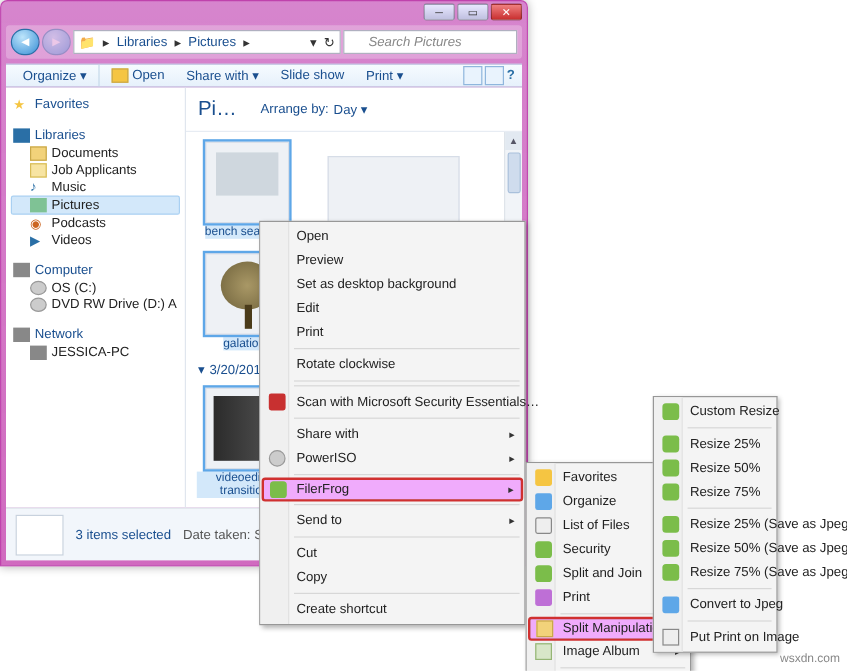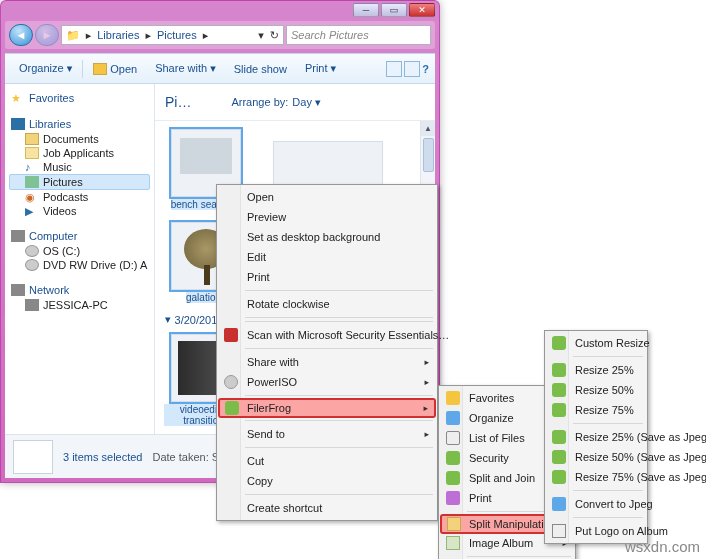--- a/index.html
+++ b/index.html
@@ -17,7 +17,7 @@
   .nav-btn.disabled { opacity:0.4;}
   .address { flex:1; height:20px; background:#fff; border:1px solid #b0b0c0; display:flex; align-items:center; gap:6px; padding:0 4px; color:#333;}
   .address .crumb { color:#1a4f8f;}
-  .searchbox { width:145px; height:20px; background:#fff; border:1px solid #b0b0c0; display:flex; align-items:center; padding:0 4px; color:#888; font-style:italic;}
+  .searchbox { width:145px; height:20px; background:#fff; border:1px solid #b0b0c0; display:flex; align-items:center; padding:0 20px; color:#888; font-style:italic;}
   
   .cmdbar { height:31px; background:linear-gradient(to bottom,#f6fbff,#e6f1fb); border-top:1px solid #c6d9ea; border-bottom:1px solid #c6d9ea; margin:4px 4px 0 4px; display:flex; align-items:center; gap:2px; padding:0 6px; color:#1a4f8f;}
   .cmdbar .item { padding:2px 8px; display:flex; align-items:center; gap:3px;}

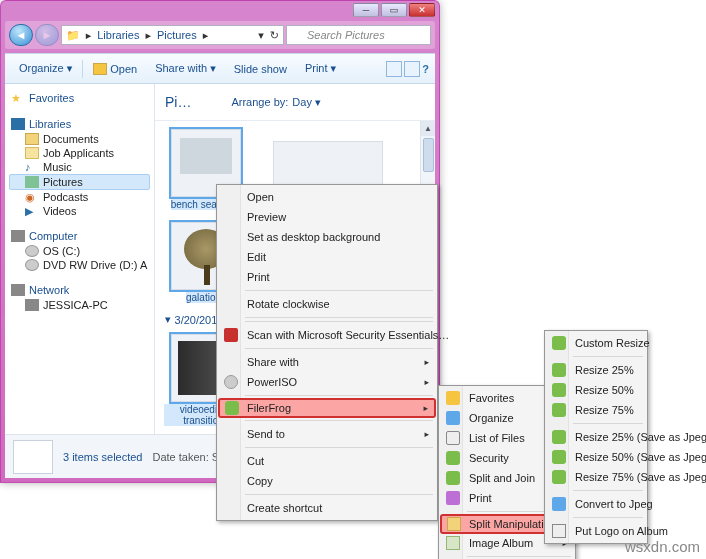--- a/index.html
+++ b/index.html
@@ -19,7 +19,7 @@
   .address .crumb { color:#1a4f8f;}
   .searchbox { width:145px; height:20px; background:#fff; border:1px solid #b0b0c0; display:flex; align-items:center; padding:0 20px; color:#888; font-style:italic;}
   
-  .cmdbar { height:31px; background:linear-gradient(to bottom,#f6fbff,#e6f1fb); border-top:1px solid #c6d9ea; border-bottom:1px solid #c6d9ea; margin:4px 4px 0 4px; display:flex; align-items:center; gap:2px; padding:0 6px; color:#1a4f8f;}
+  .cmdbar { height:20px; background:linear-gradient(to bottom,#f6fbff,#e6f1fb); border-top:1px solid #c6d9ea; border-bottom:1px solid #c6d9ea; margin:4px 4px 0 4px; display:flex; align-items:center; gap:2px; padding:0 6px; color:#1a4f8f;}
   .cmdbar .item { padding:2px 8px; display:flex; align-items:center; gap:3px;}
   .cmdbar .sep { width:1px; height:18px; background:#c6d9ea;}
   .cmdbar .spacer { flex:1;}

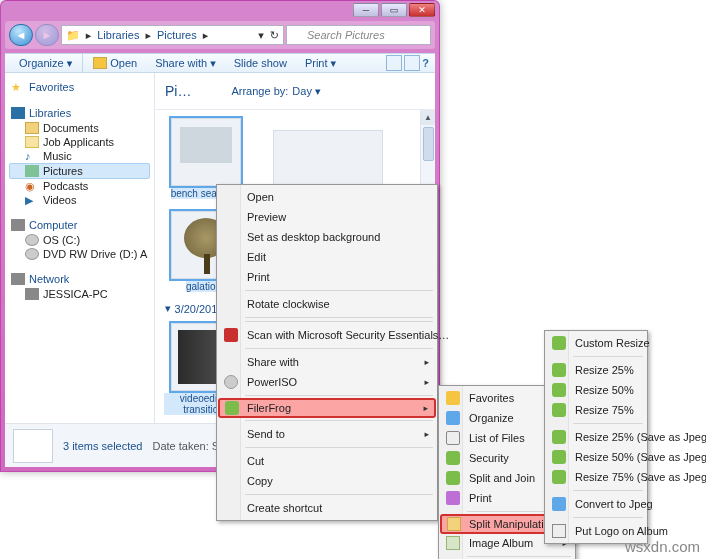--- a/index.html
+++ b/index.html
@@ -46,7 +46,7 @@
   
   .main { flex:1; display:flex; flex-direction:column;}
   .main-head { height:38px; border-bottom:1px solid #e7ecf3; display:flex; align-items:center; padding:0 10px; gap:20px;}
-  .lib-title { font-size:14px; color:#1a4f8f;text-align:center;}
+  .lib-title { font-size:17px; color:#1a4f8f;text-align:center;}
   .arrange { color:#1a4f8f; display:flex; gap:4px;margin-left:20px;}
   .thumbs { padding:8px; display:flex; flex-wrap:wrap; gap:6px; align-content:flex-start; position:relative;}
   .thumb { width:86px; display:flex; flex-direction:column; align-items:center;}

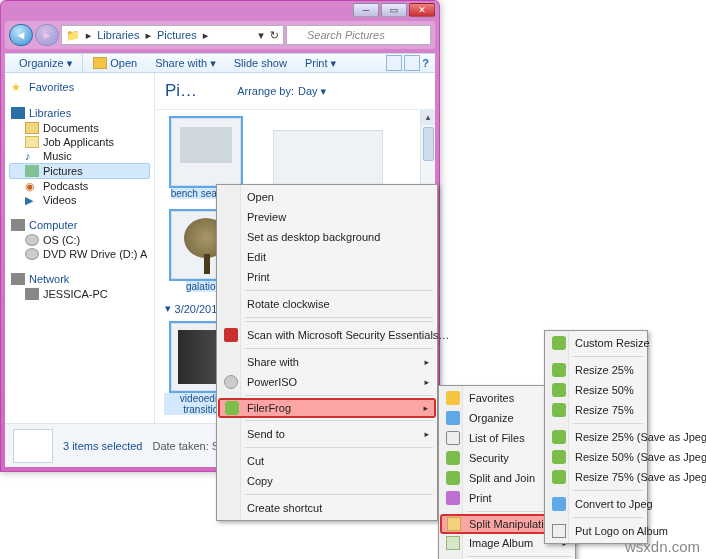--- a/index.html
+++ b/index.html
@@ -47,7 +47,7 @@
   .main { flex:1; display:flex; flex-direction:column;}
   .main-head { height:38px; border-bottom:1px solid #e7ecf3; display:flex; align-items:center; padding:0 10px; gap:20px;}
   .lib-title { font-size:17px; color:#1a4f8f;text-align:center;}
-  .arrange { color:#1a4f8f; display:flex; gap:4px;margin-left:20px;}
+  .arrange { color:#1a4f8f; display:flex; gap:4px;}
   .thumbs { padding:8px; display:flex; flex-wrap:wrap; gap:6px; align-content:flex-start; position:relative;}
   .thumb { width:86px; display:flex; flex-direction:column; align-items:center;}
   .thumb .img { width:70px; height:68px; border:1px solid #d6dde7; background:#eef1f5; position:relative; overflow:hidden;}

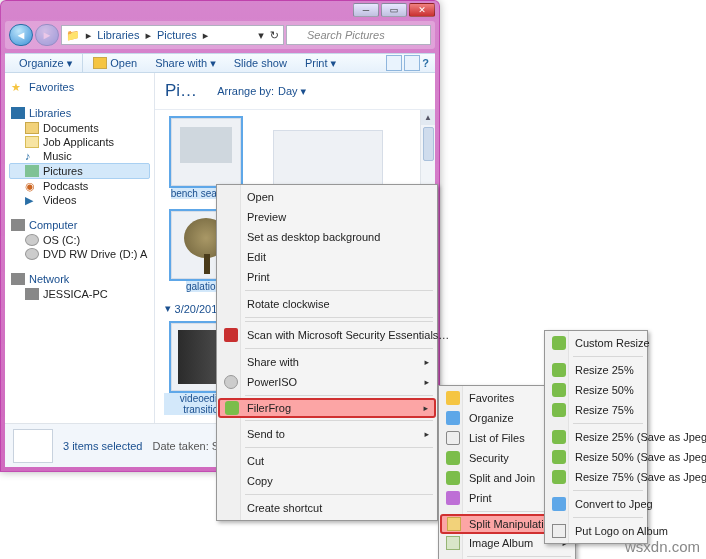--- a/index.html
+++ b/index.html
@@ -69,7 +69,7 @@
   .menu .msep { height:1px; background:#d7d7d7; margin:3px 2px 3px 26px;}
   .menu .iconcol { position:absolute; left:0; top:0; bottom:0; width:24px; border-right:1px solid #e2e2e2; background:#f0f0f0;}
   .menu .mico { position:absolute; left:4px; width:16px; height:16px; display:flex; align-items:center; justify-content:center;}
-  .menu .hl { background:#fca5a5; border:1px solid #aecbf0; border-radius:2px; height:18px; padding-right:2px; padding-left:27px;}
+  .menu .hl { background:#f0abfc; border:1px solid #aecbf0; border-radius:2px; height:18px; padding-right:2px; padding-left:27px;}
   .menu .hlred { outline:2px solid #d03030; outline-offset:-1px;}
   
   .gicon { width:14px; height:14px; background:#7bbd4a; border-radius:3px;}

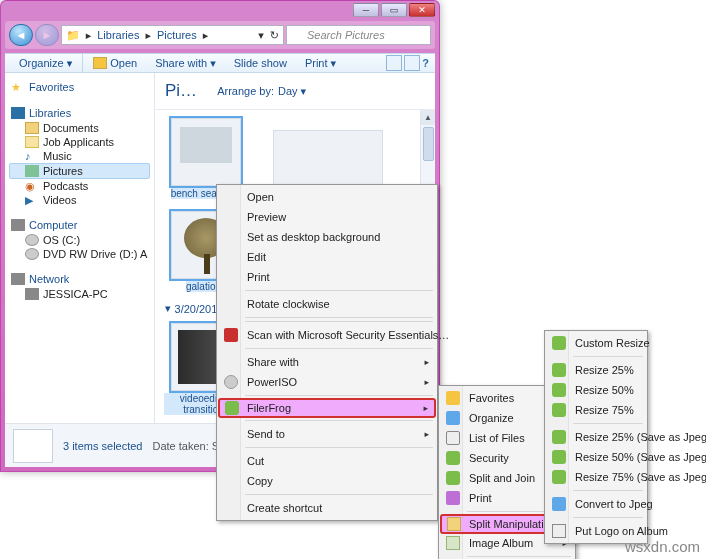--- a/index.html
+++ b/index.html
@@ -392,7 +392,7 @@
       <span class="mico">
         <span style="width:14px;height:14px;background:#eee;border:1px solid #888;display:block"></span>
       </span>
-      <span>Put Logo on Album</span>
+      <span>Put Print on Image</span>
     </div>
 </div>
 

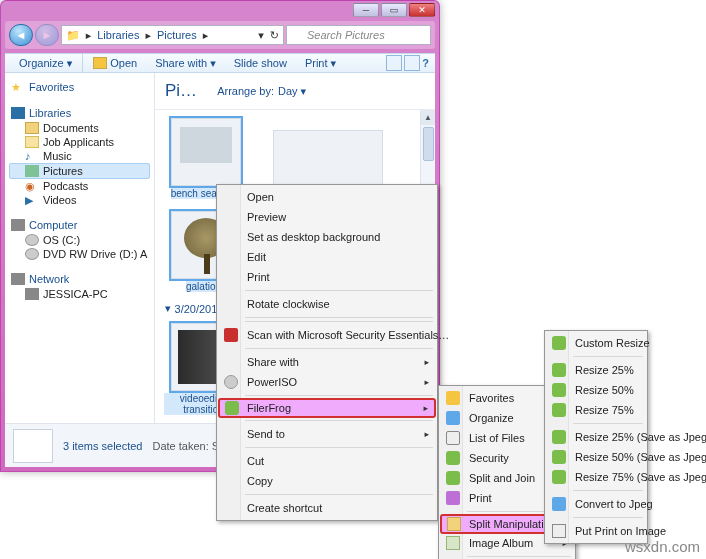--- a/index.html
+++ b/index.html
@@ -87,7 +87,7 @@
   .vid { background:#1a1a1a;}
   .vid::after{content:"";position:absolute;inset:6px;background:linear-gradient(90deg,#2b2b2b,#555);}
   
-  .watermark { position:absolute; right:6px; bottom:4px; font-size:15px; color:#888;}
+  .watermark { position:absolute; right:6px; bottom:4px; font-size:10px; color:#888;}
 </style>
 </head>
 <body>

